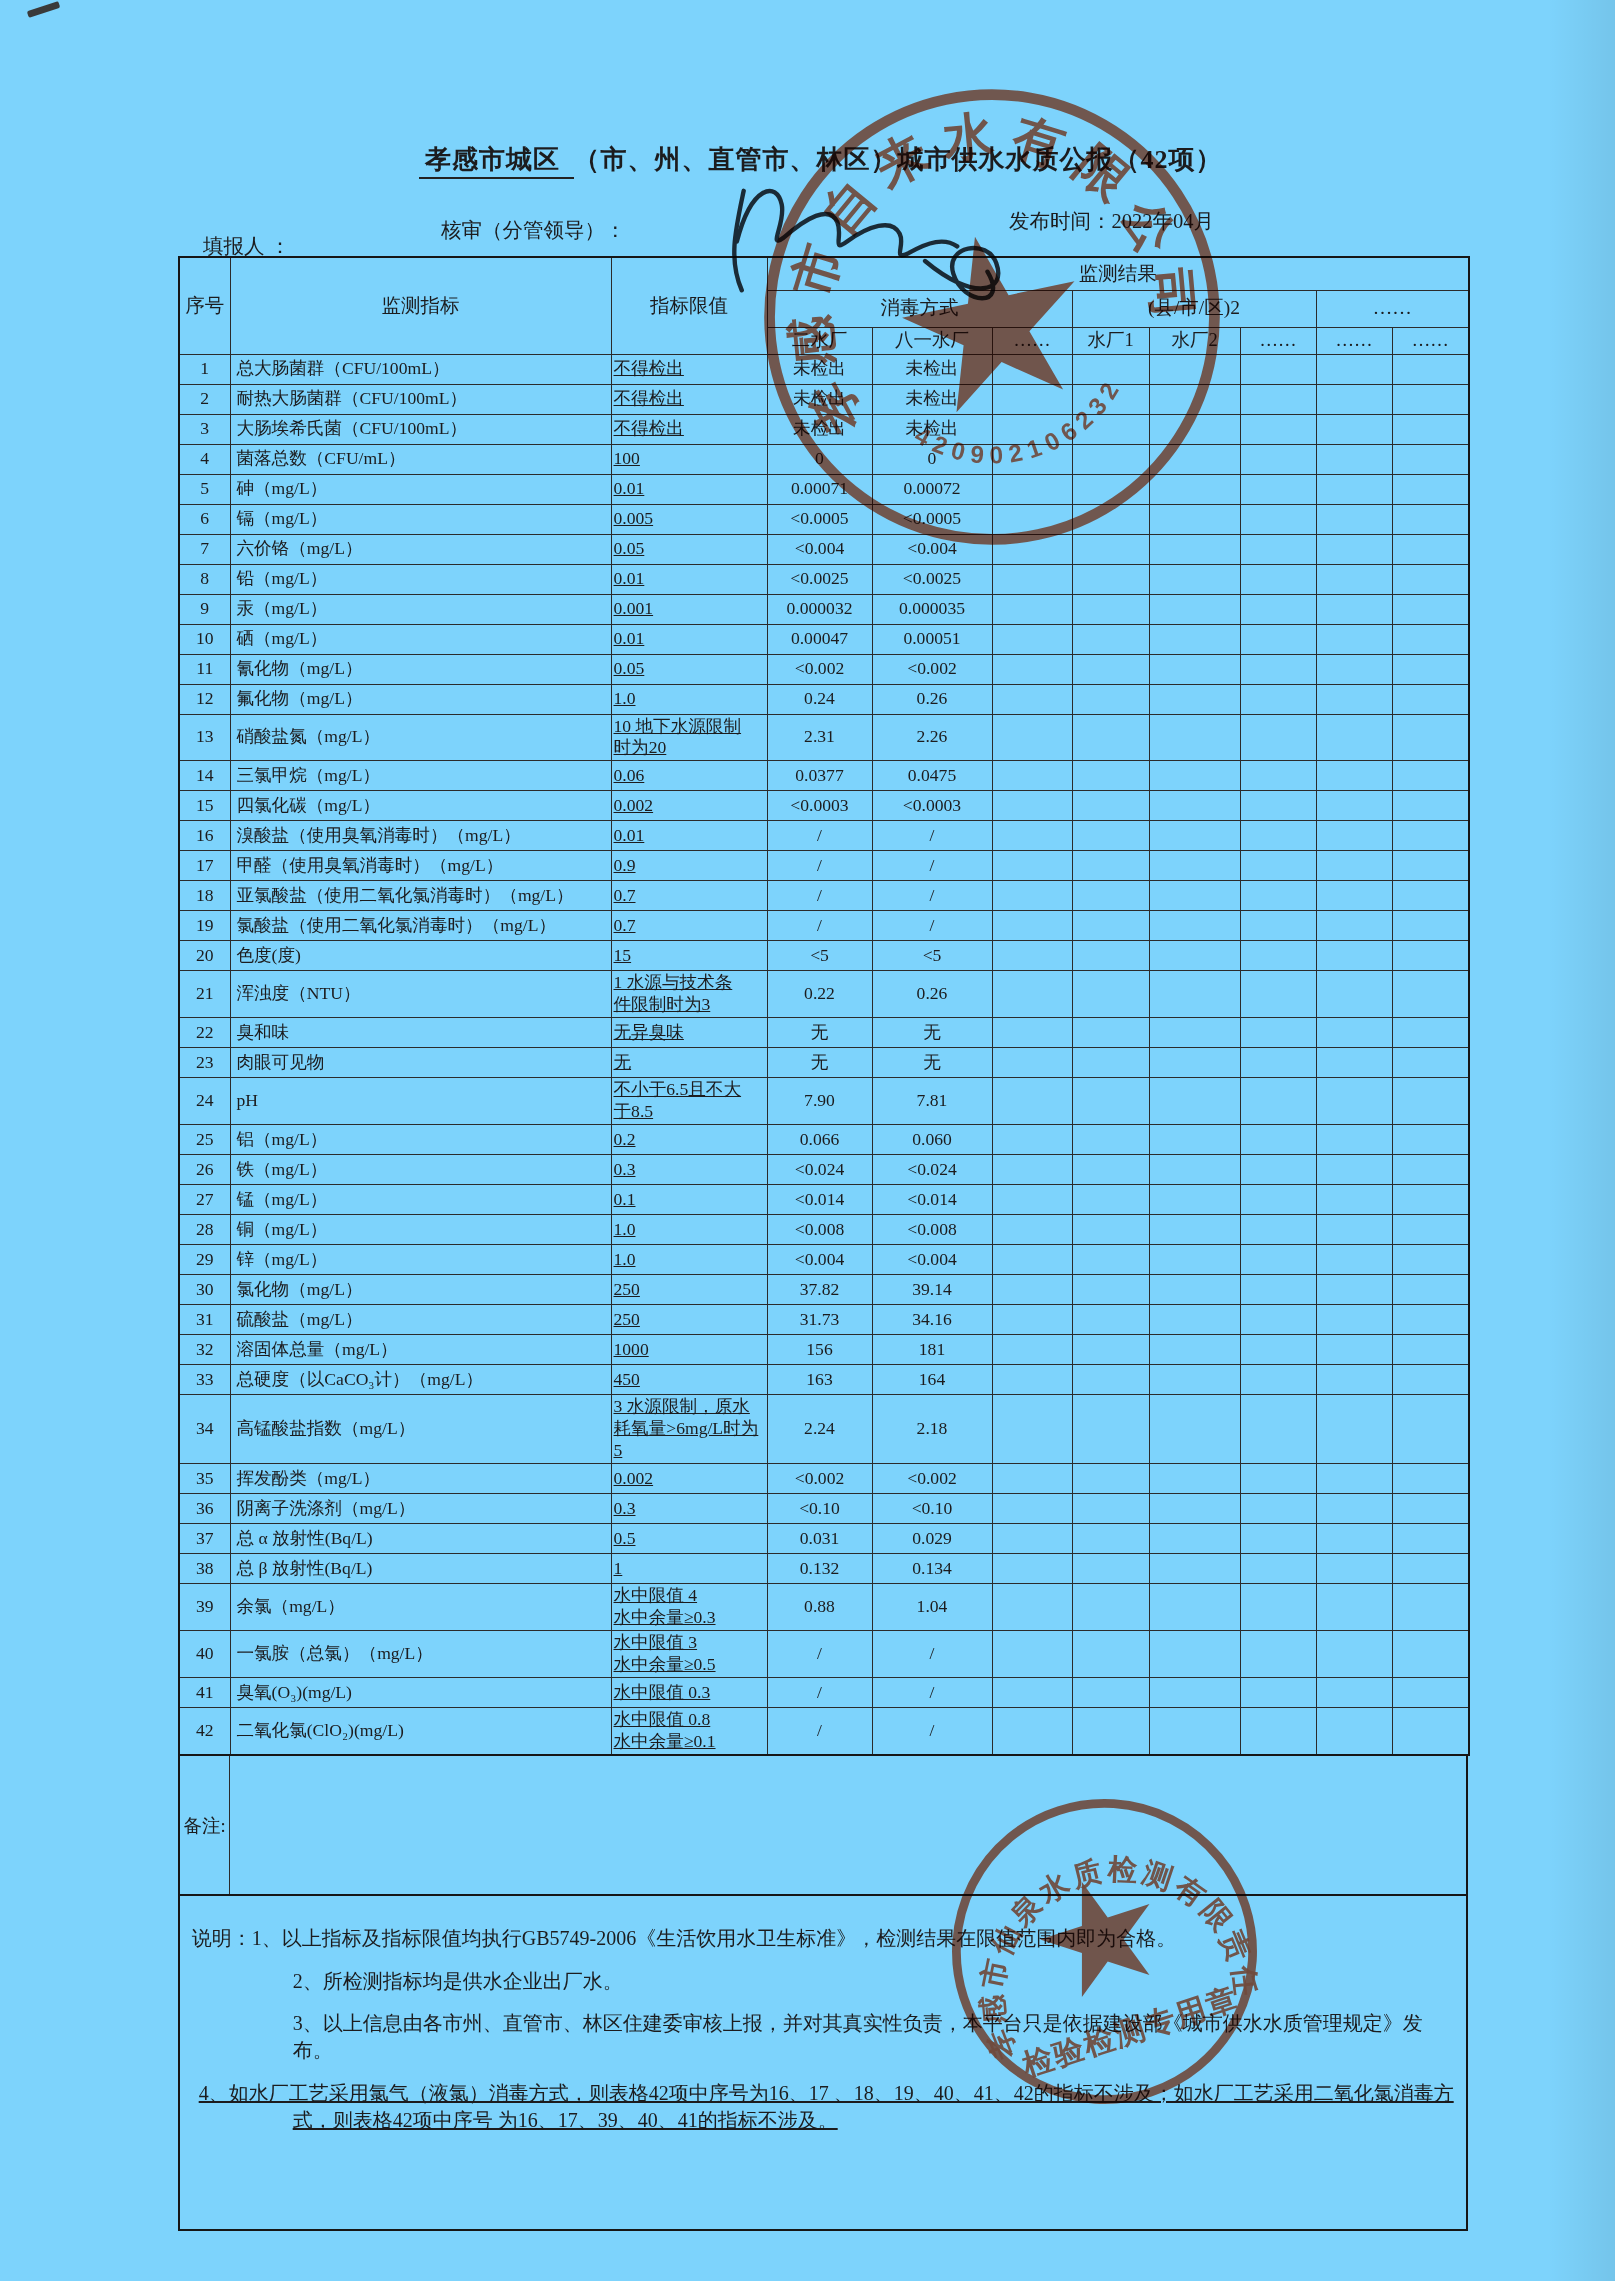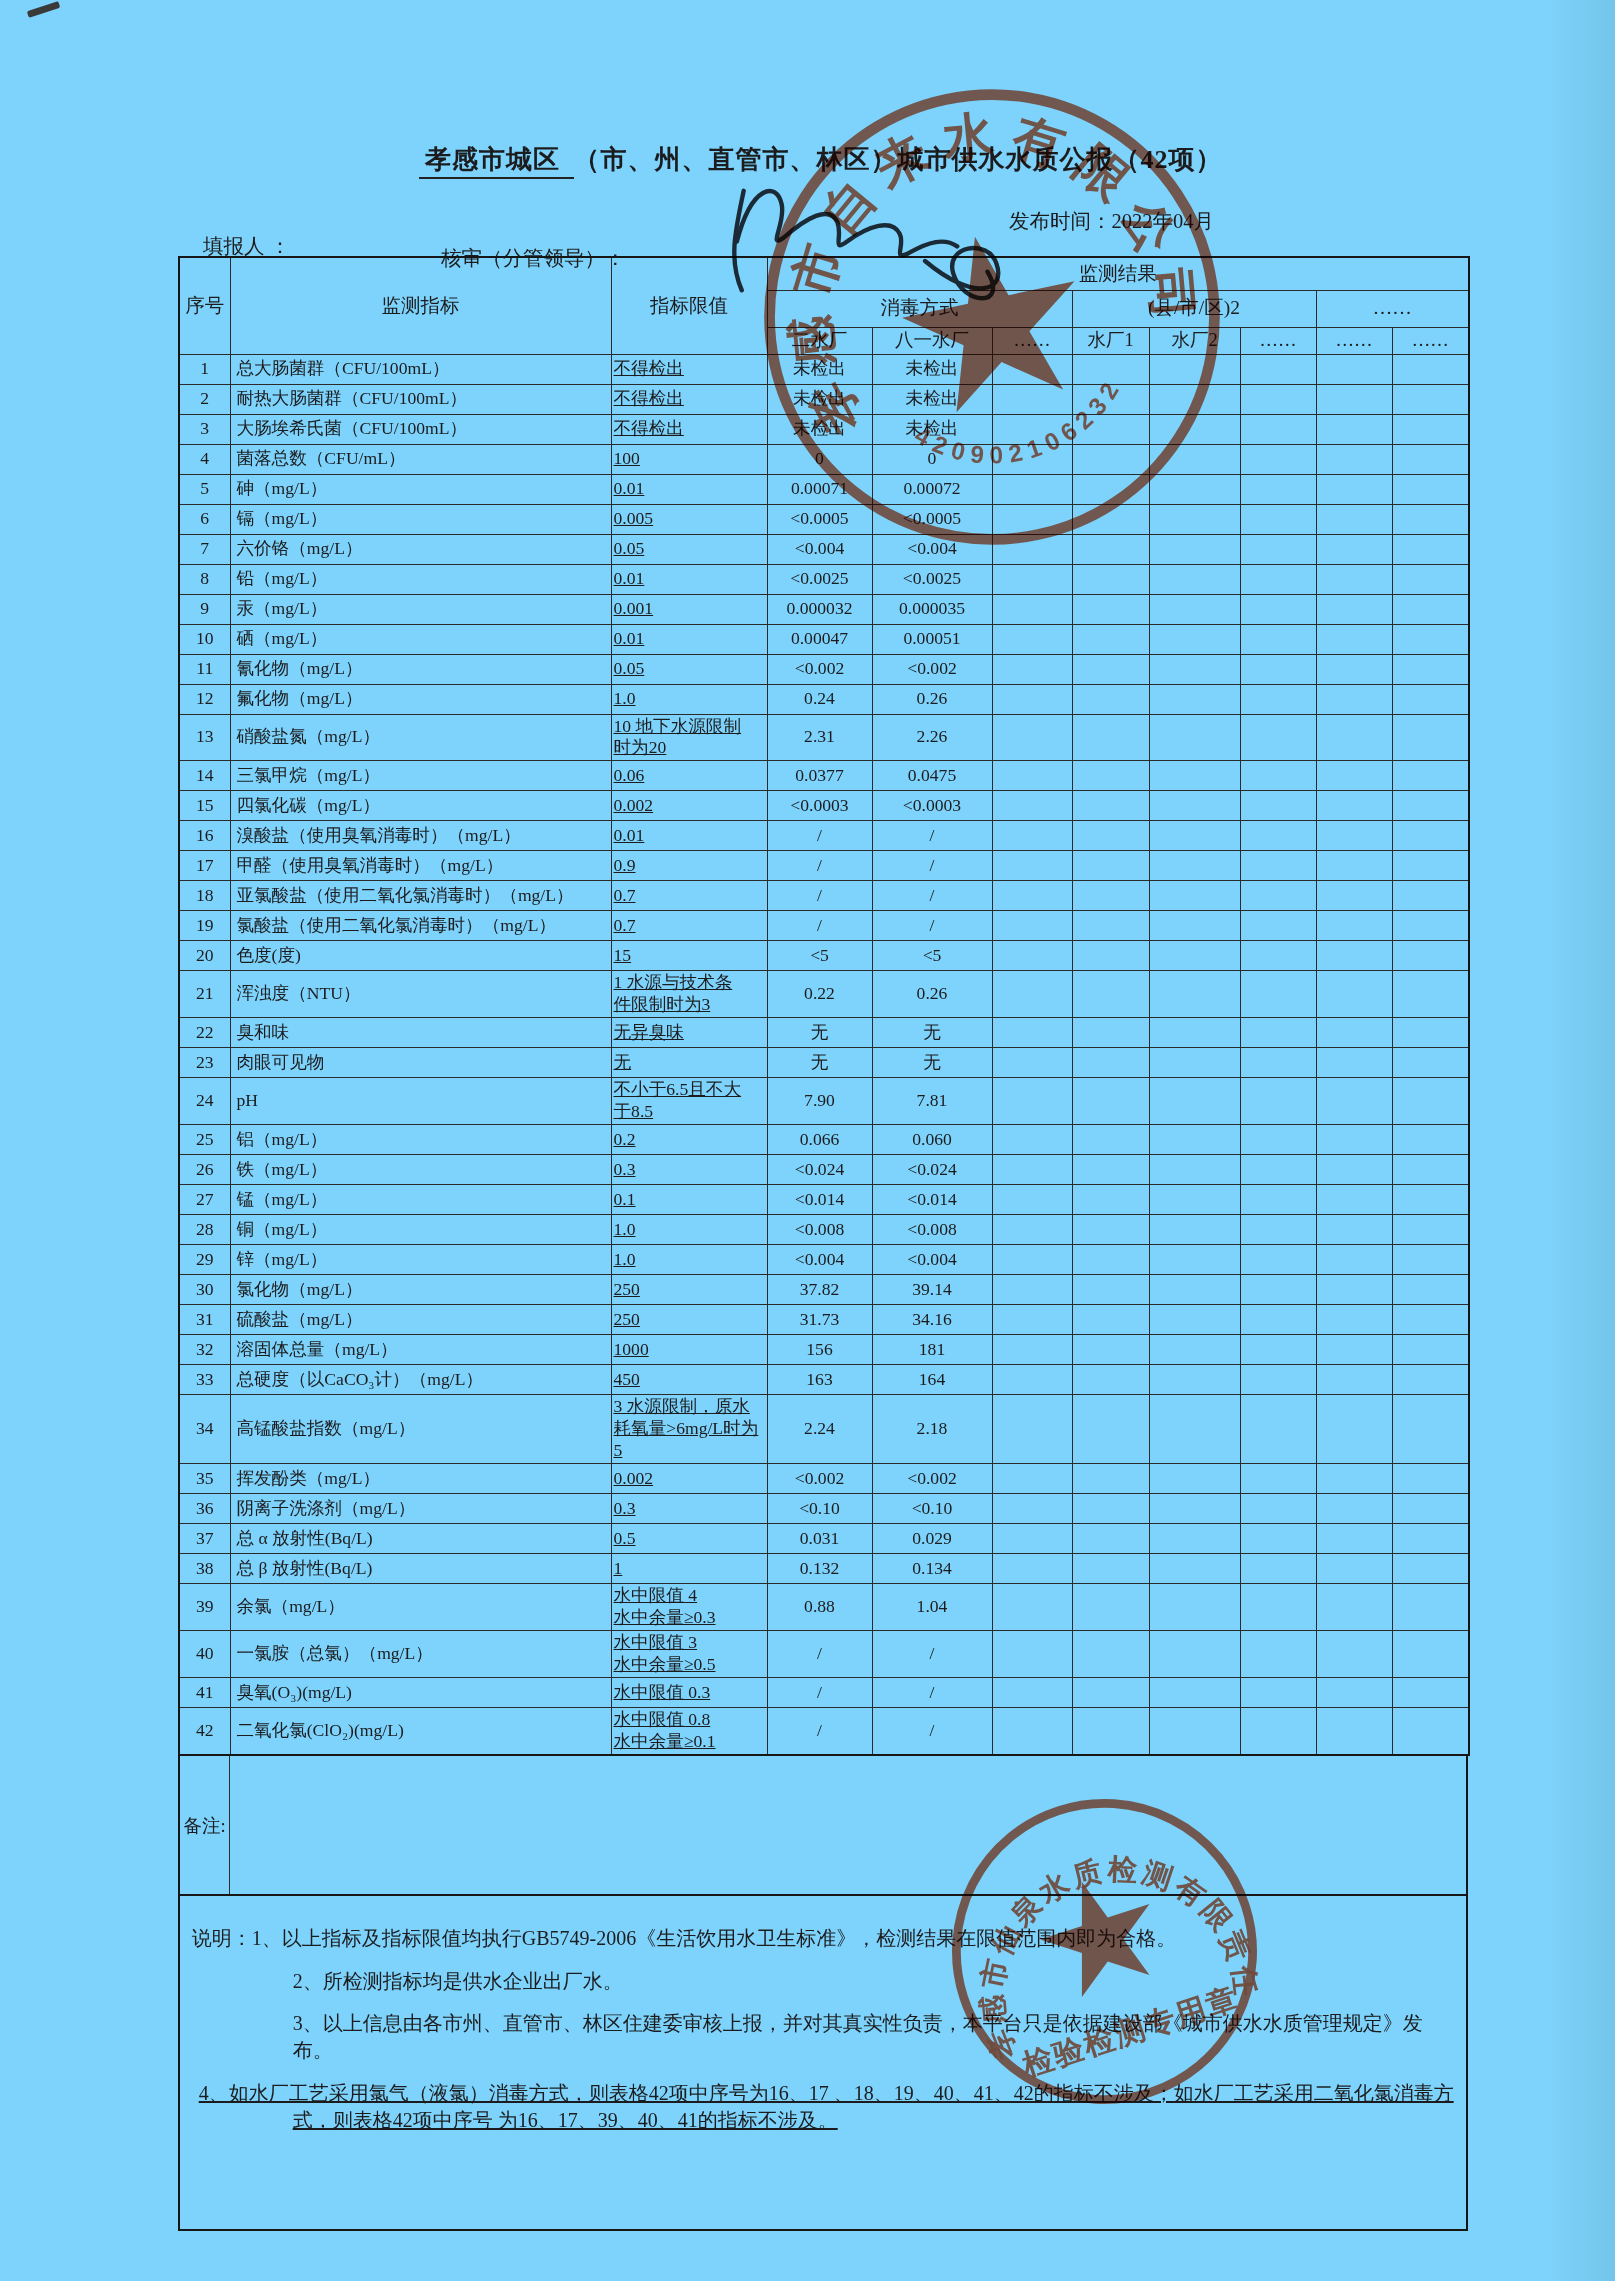--- a/index.html
+++ b/index.html
@@ -21,7 +21,7 @@
 
   .meta{position:absolute;font-size:20.5px;white-space:nowrap;}
   #meta-filler{left:203px;top:232px;}
-  #meta-reviewer{left:441px;top:244px;}
+  #meta-reviewer{left:441px;top:216px;}
   #meta-publish{left:1009px;top:207px;}
 
   

